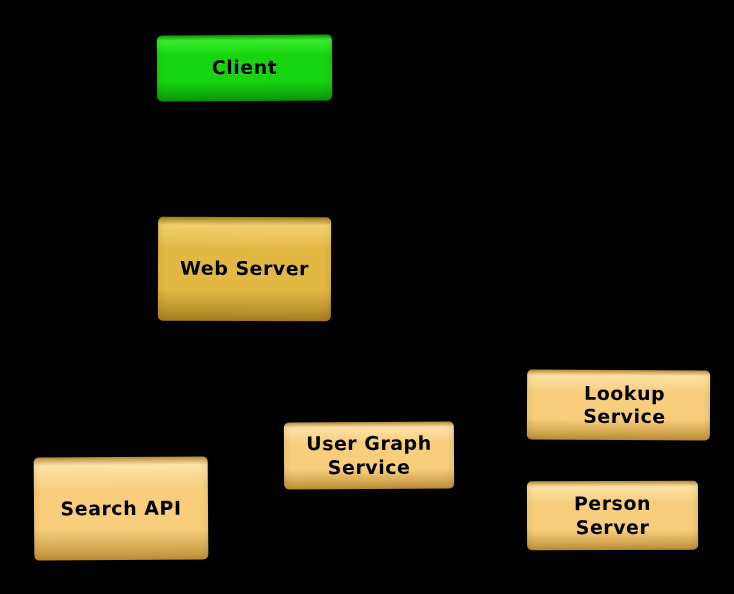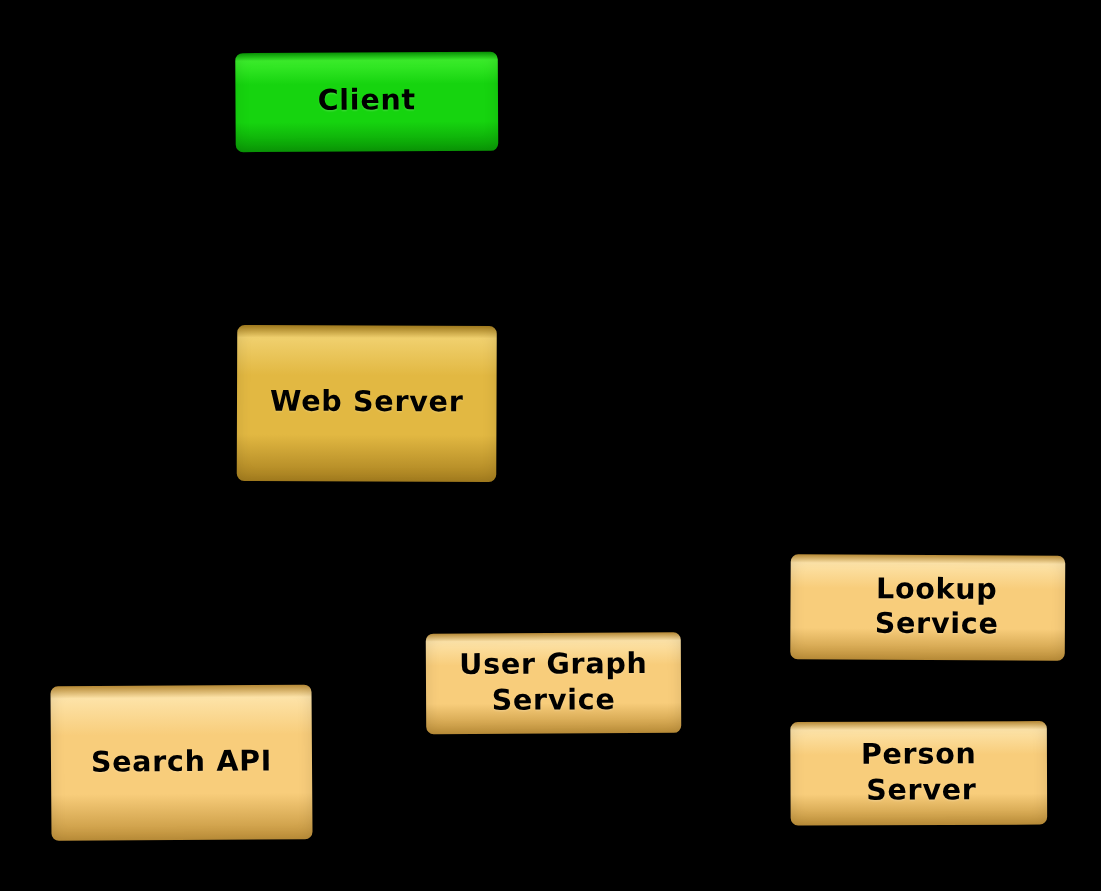--- a/index.html
+++ b/index.html
@@ -46,7 +46,7 @@
   .node[data-node="2"] { transform: rotate(-0.4deg); }
   .node[data-node="3"] { transform: rotate(-0.3deg); }
   .node[data-node="4"] { transform: rotate(0.3deg); }
-  .node[data-node="5"] { transform: rotate(-0.2deg); text-align: right; }
+  .node[data-node="5"] { transform: rotate(-0.2deg); }
 </style>
 </head>
 <body style="background: rgb(0, 0, 0);">

